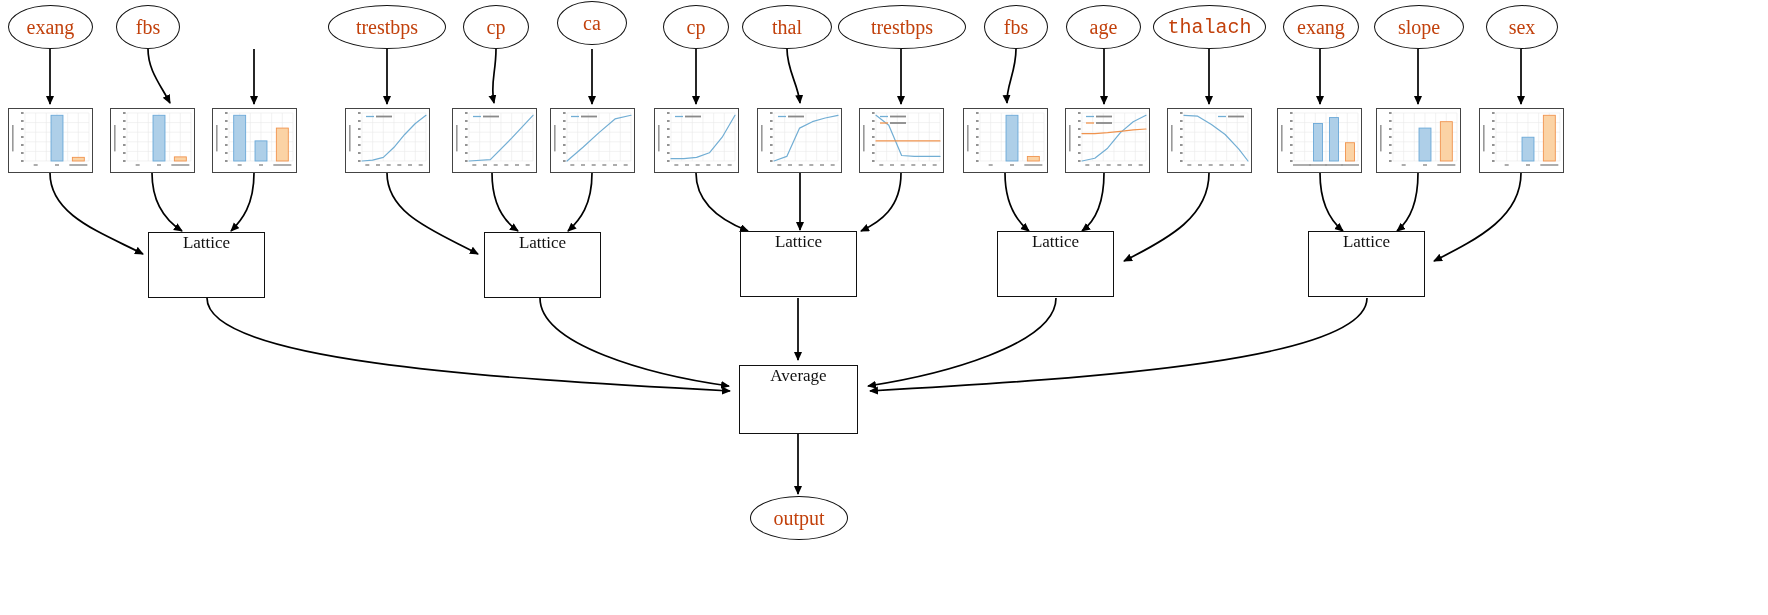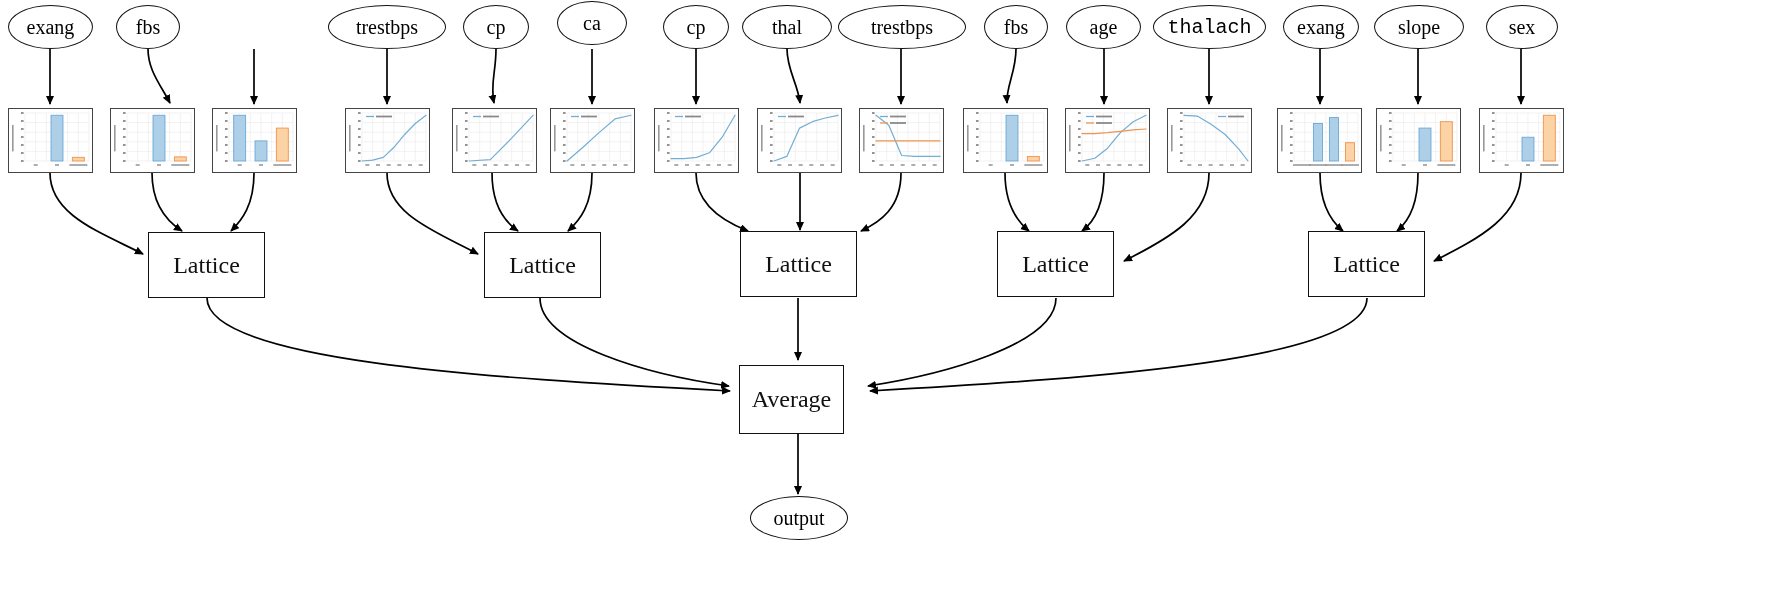--- a/index.html
+++ b/index.html
@@ -10,7 +10,7 @@
   .node-ellipse{
     position:absolute;border:1.4px solid #111;border-radius:50%;
     background:#fff;display:flex;align-items:center;justify-content:center;
-    font-size:20px;color:#000000;box-sizing:border-box;
+    font-size:20px;color:#c2410c;box-sizing:border-box;
   }
   .box-node{
     position:absolute;border:1.6px solid #111;background:#fff;

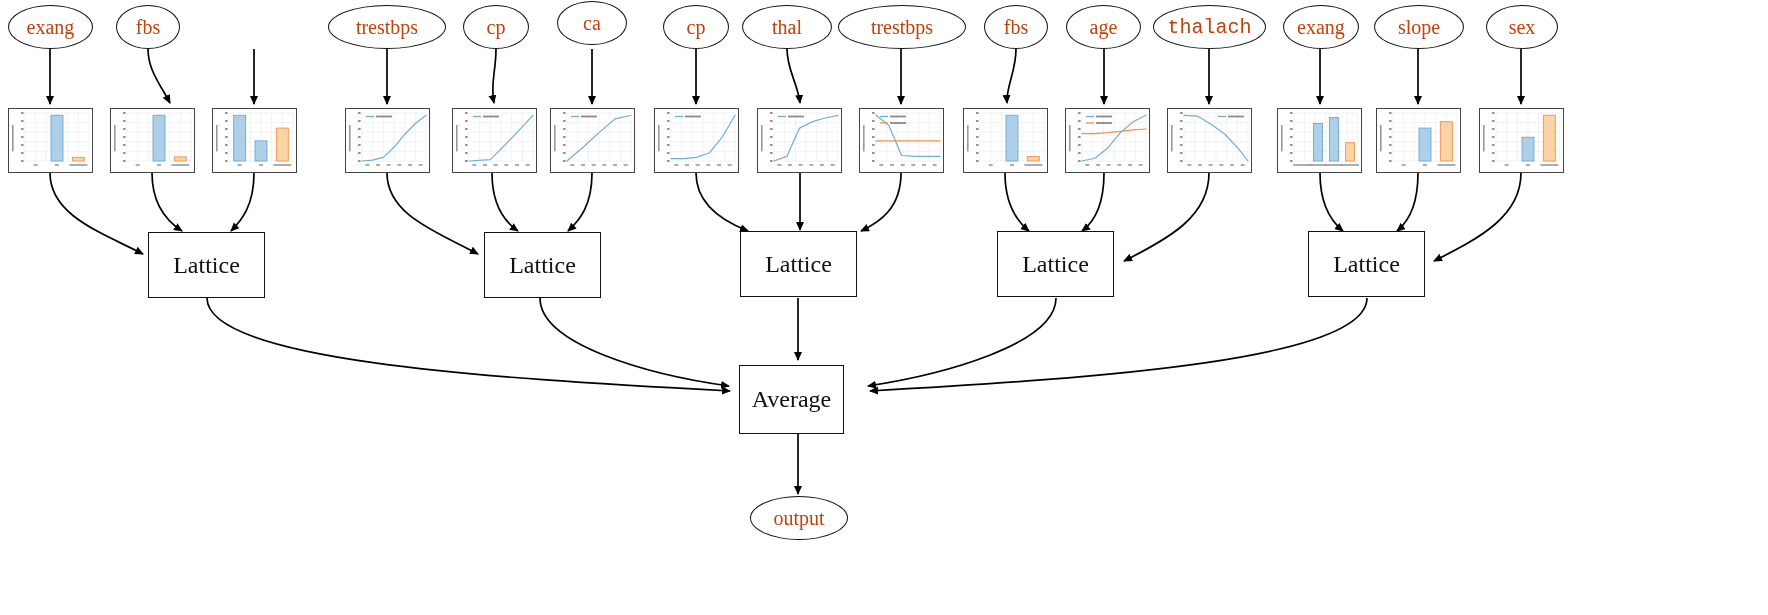--- a/index.html
+++ b/index.html
@@ -14,8 +14,8 @@
   }
   .box-node{
     position:absolute;border:1.6px solid #111;background:#fff;
-    display:flex;align-items:center;justify-content:center;
-    font-size:24px;color:#111;box-sizing:border-box;
+    display:flex;justify-content:center;
+    font-size:17px;color:#111;box-sizing:border-box;
   }
   .plot{
     position:absolute;border:1.3px solid #444;background:#fff;

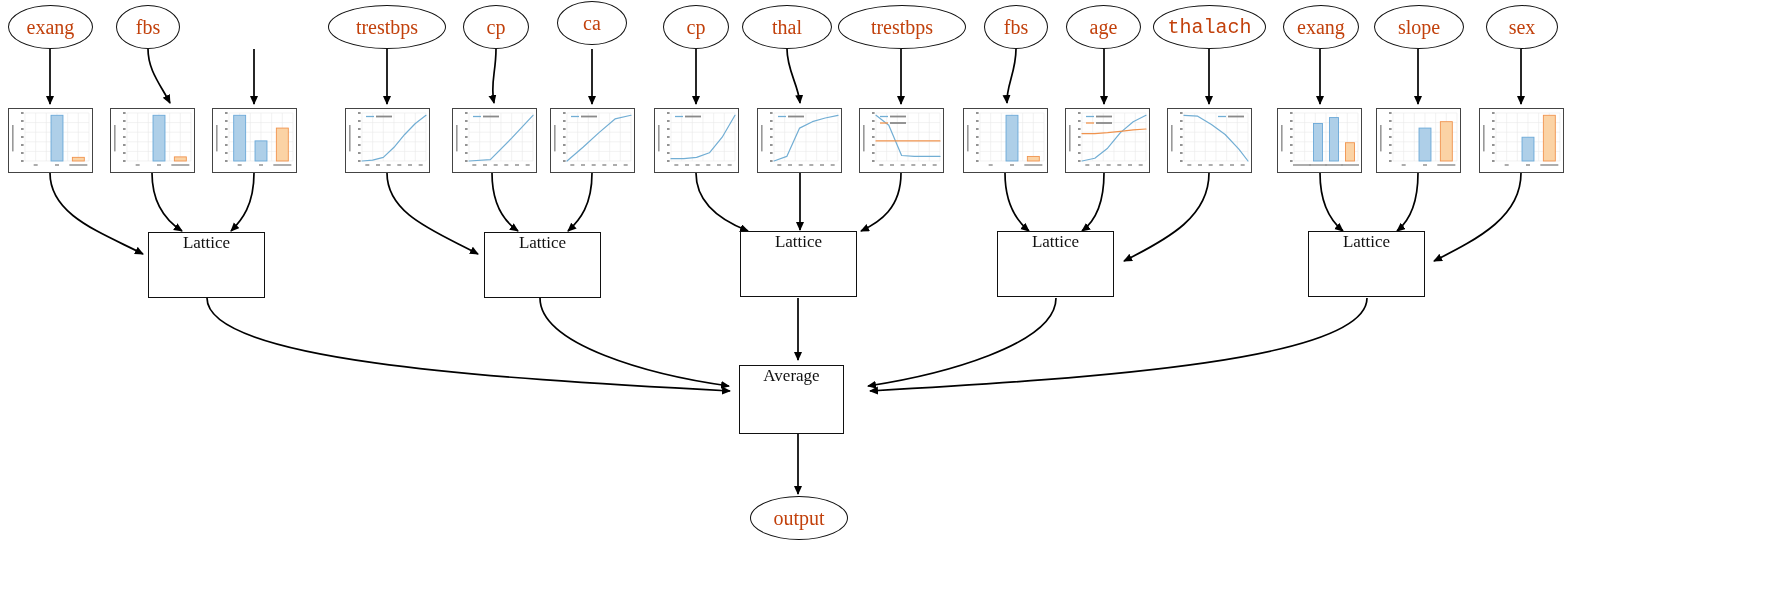--- a/index.html
+++ b/index.html
@@ -663,7 +663,7 @@
     <span>Lattice</span>
   </div>
 
-  <div class="box-node" style="left:739px;top:365px;width:105px;height:69px;">
+  <div class="box-node" style="left:739px;top:365px;width:119px;height:69px;">
     <span>Average</span>
   </div>
 

